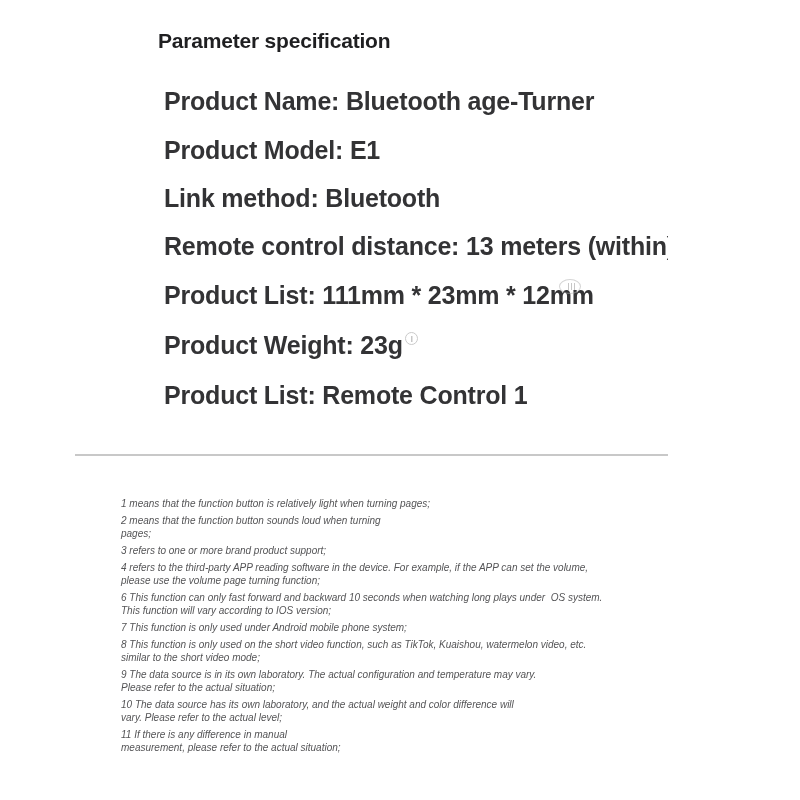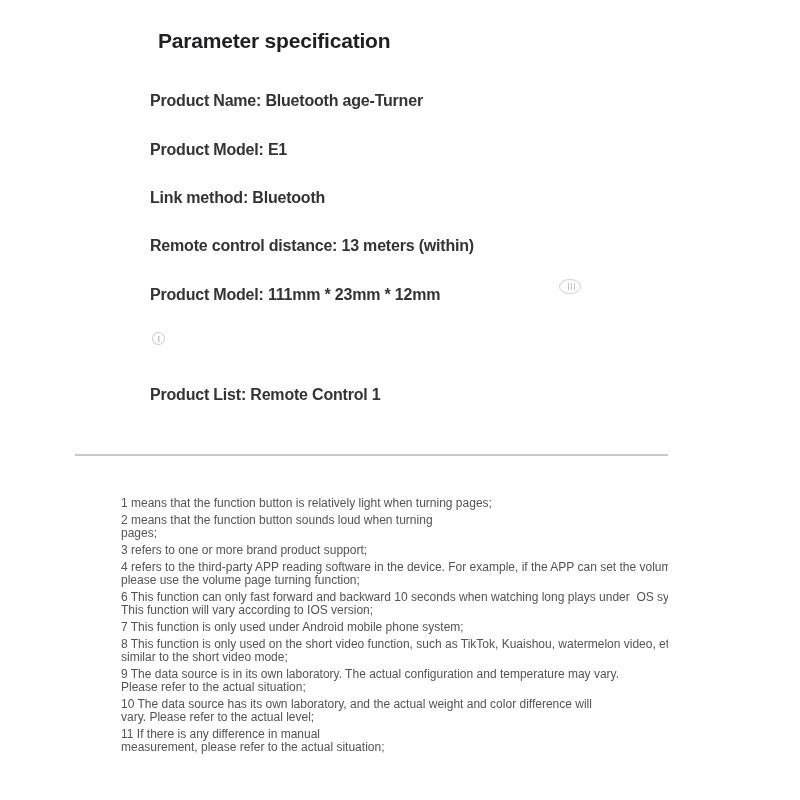--- a/index.html
+++ b/index.html
@@ -13,8 +13,8 @@
     color:#1f1f21; letter-spacing:-0.2px; white-space:nowrap;
   }
   .spec {
-    position:absolute; left:150px; margin:0;
-    font-size:16px; line-height:24px; font-weight:700;
+    position:absolute; left:164px; margin:0;
+    font-size:25px; line-height:24px; font-weight:700;
     color:#333335; letter-spacing:-0.2px; white-space:nowrap;
   }
   .wm-oval {

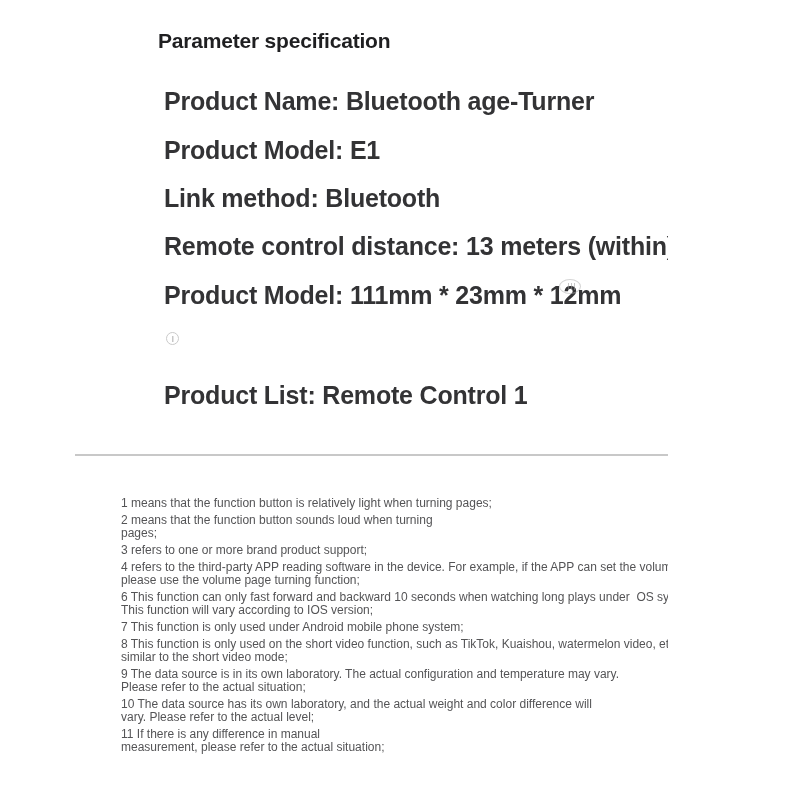--- a/index.html
+++ b/index.html
@@ -50,7 +50,7 @@
     <p class="spec" style="top:138px">Product Model: E1</p>
     <p class="spec" style="top:186px">Link method: Bluetooth</p>
     <p class="spec" style="top:234px">Remote control distance: 13 meters (within)</p>
-    <p class="spec" style="top:283px">Product Model: 111mm * 23mm * 12mm</p>
+    <p class="spec" style="top:283px">Product List: 111mm * 23mm * 12mm</p>
     <p class="spec" style="top:332px"><span class="wm-circle"></span></p>
     <p class="spec" style="top:383px">Product List: Remote Control 1</p>
   </div>

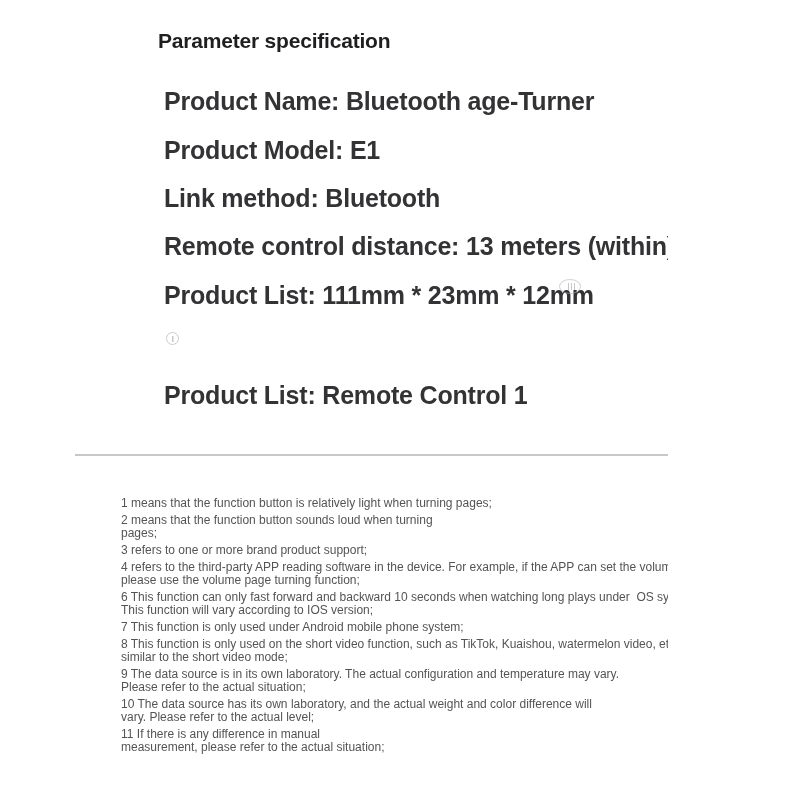--- a/index.html
+++ b/index.html
@@ -51,7 +51,7 @@
     <p class="spec" style="top:186px">Link method: Bluetooth</p>
     <p class="spec" style="top:234px">Remote control distance: 13 meters (within)</p>
     <p class="spec" style="top:283px">Product List: 111mm * 23mm * 12mm</p>
-    <p class="spec" style="top:332px"><span class="wm-circle"></span></p>
+    <p class="spec" style="top:332px"><span>Product Weight: 23g</span><span class="wm-circle"></span></p>
     <p class="spec" style="top:383px">Product List: Remote Control 1</p>
   </div>
 

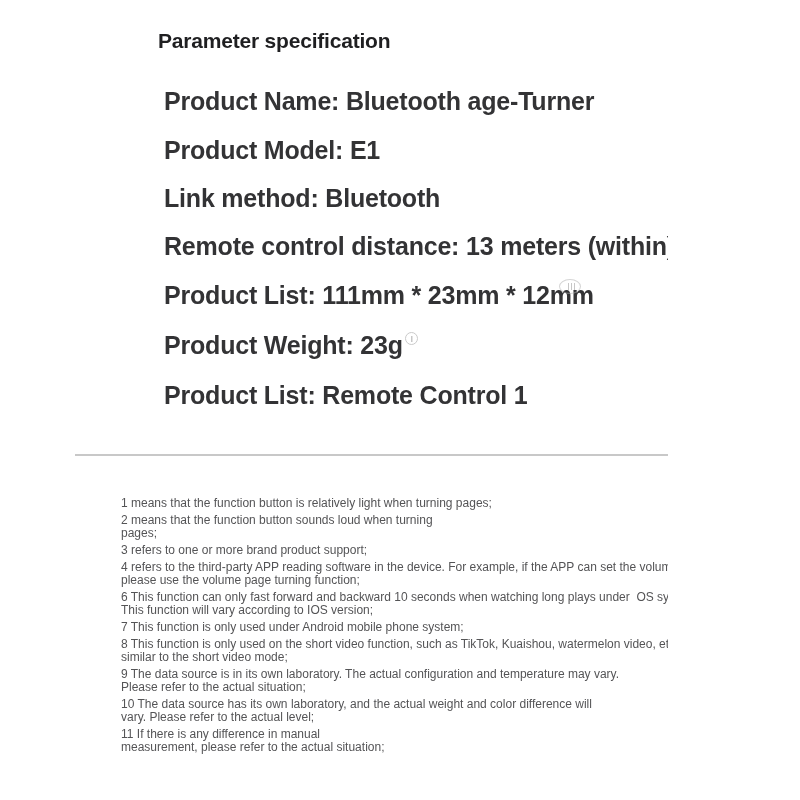--- a/index.html
+++ b/index.html
@@ -34,8 +34,8 @@
   }
   .notes { position:absolute; left:121px; top:497px; width:610px; }
   .note {
-    margin:0 0 4px 0; font-size:12px; line-height:13px;
-    color:#545456; white-space:pre-wrap;
+    margin:0 0 4px 0; font-size:10px; line-height:13px;
+    color:#545456; white-space:pre-wrap;font-style:italic;
   }
 </style>
 </head>

